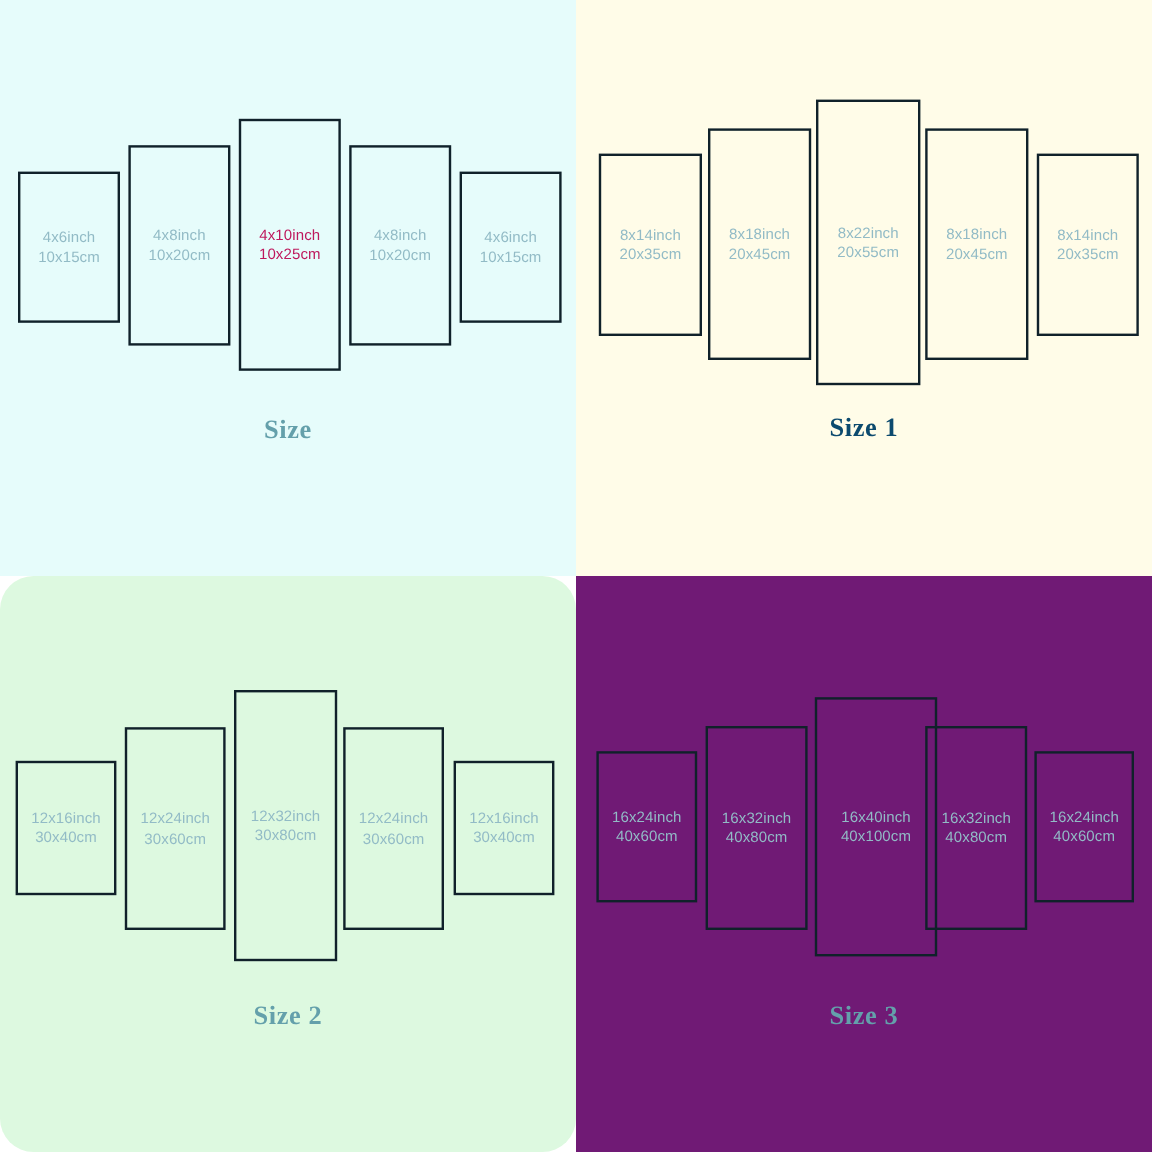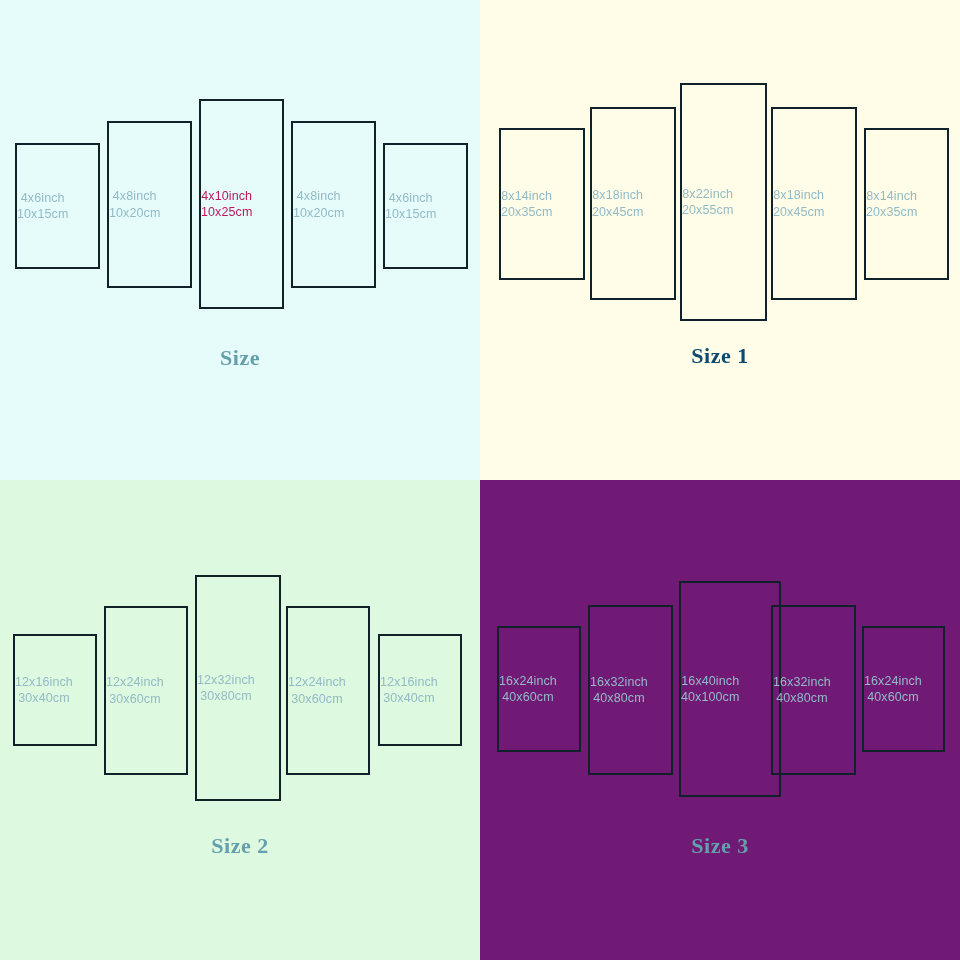--- a/index.html
+++ b/index.html
@@ -41,6 +41,7 @@
     background: transparent;
     display: flex;
     align-items: center;
+    justify-content: center;
   }
   .panel-label {
     text-align: center;

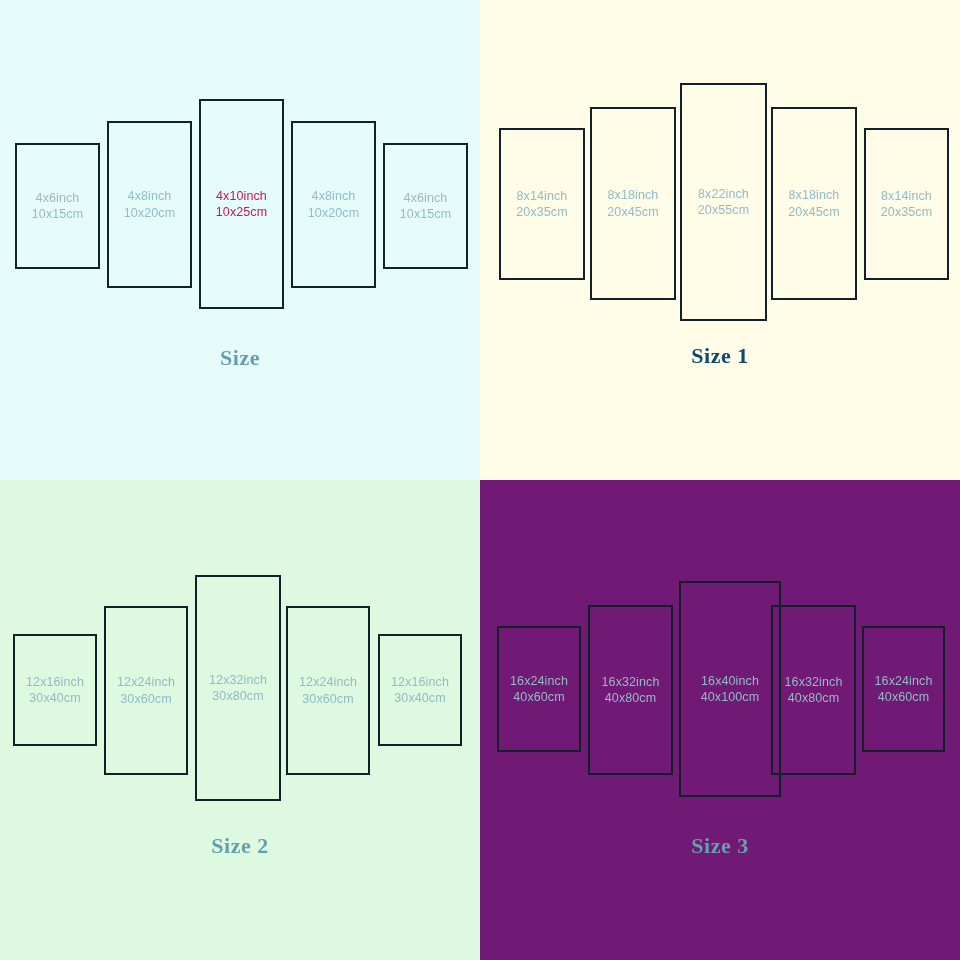--- a/index.html
+++ b/index.html
@@ -141,7 +141,7 @@
       </div>
       <div class="quadrant-title" style="top: 343px; color: #0c4a6e;">Size 1</div>
     </div>
-    <div class="quadrant" style="background: rgb(221, 249, 224);">
+    <div class="quadrant" style="background: rgb(221, 249, 224); border-radius: 28px;">
       <div class="panel-cluster">
         <div class="panel" style="left: 13px; top: 154px; width: 84px; height: 112px; border-color: rgb(16, 33, 42);">
           <div class="panel-label" style="color: rgb(146, 187, 198);">

